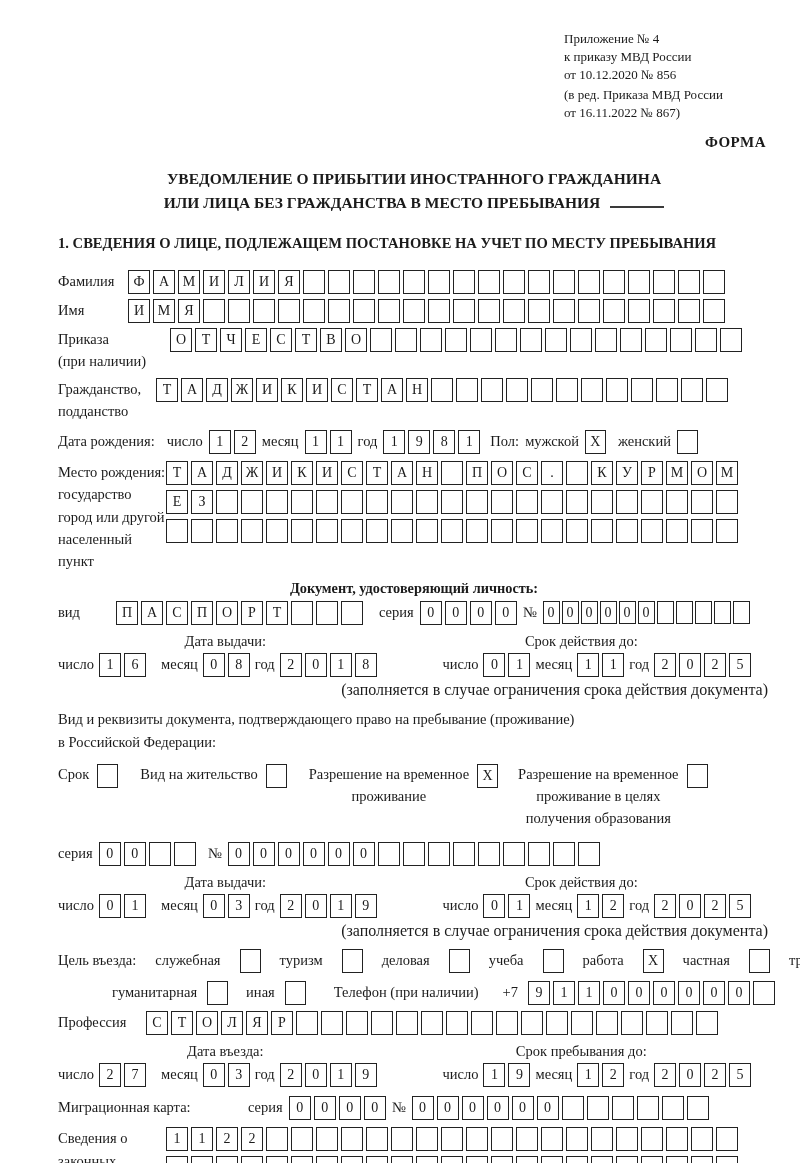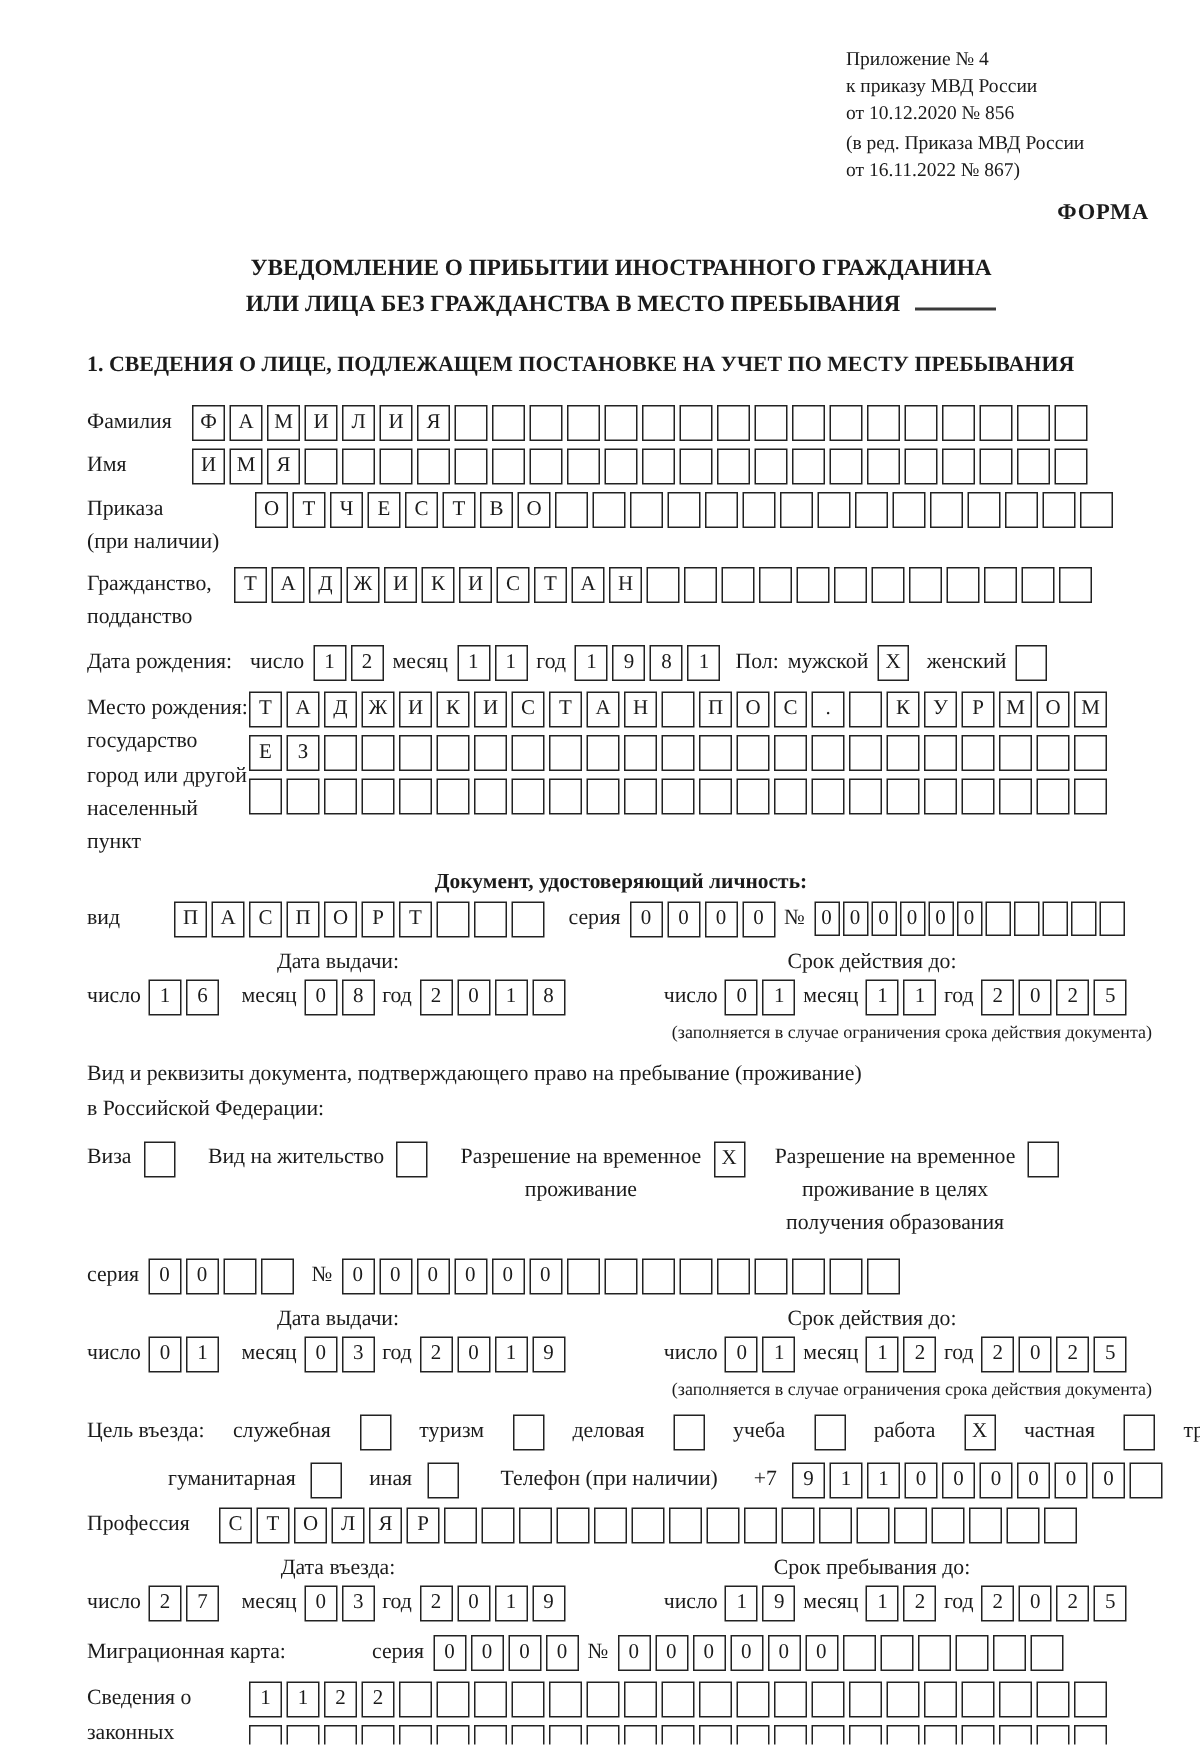--- a/index.html
+++ b/index.html
@@ -47,7 +47,7 @@
   .dhead .h2 { width: 53%; text-align: center; }
   .drow { display: flex; margin-top: 3px; }
   .drow .left { width: 54%; }
-  .note { font-size: 12px; text-align: right; margin-top: 4px; padding-right: 2px; }
+  .note { font-size: 16px; text-align: right; margin-top: 4px; padding-right: 2px; }
   .para { font-size: 14.5px; margin-top: 9px; line-height: 1.6; }
 
   .optrow { display: flex; align-items: flex-start; margin-top: 10px; font-size: 14.5px; }

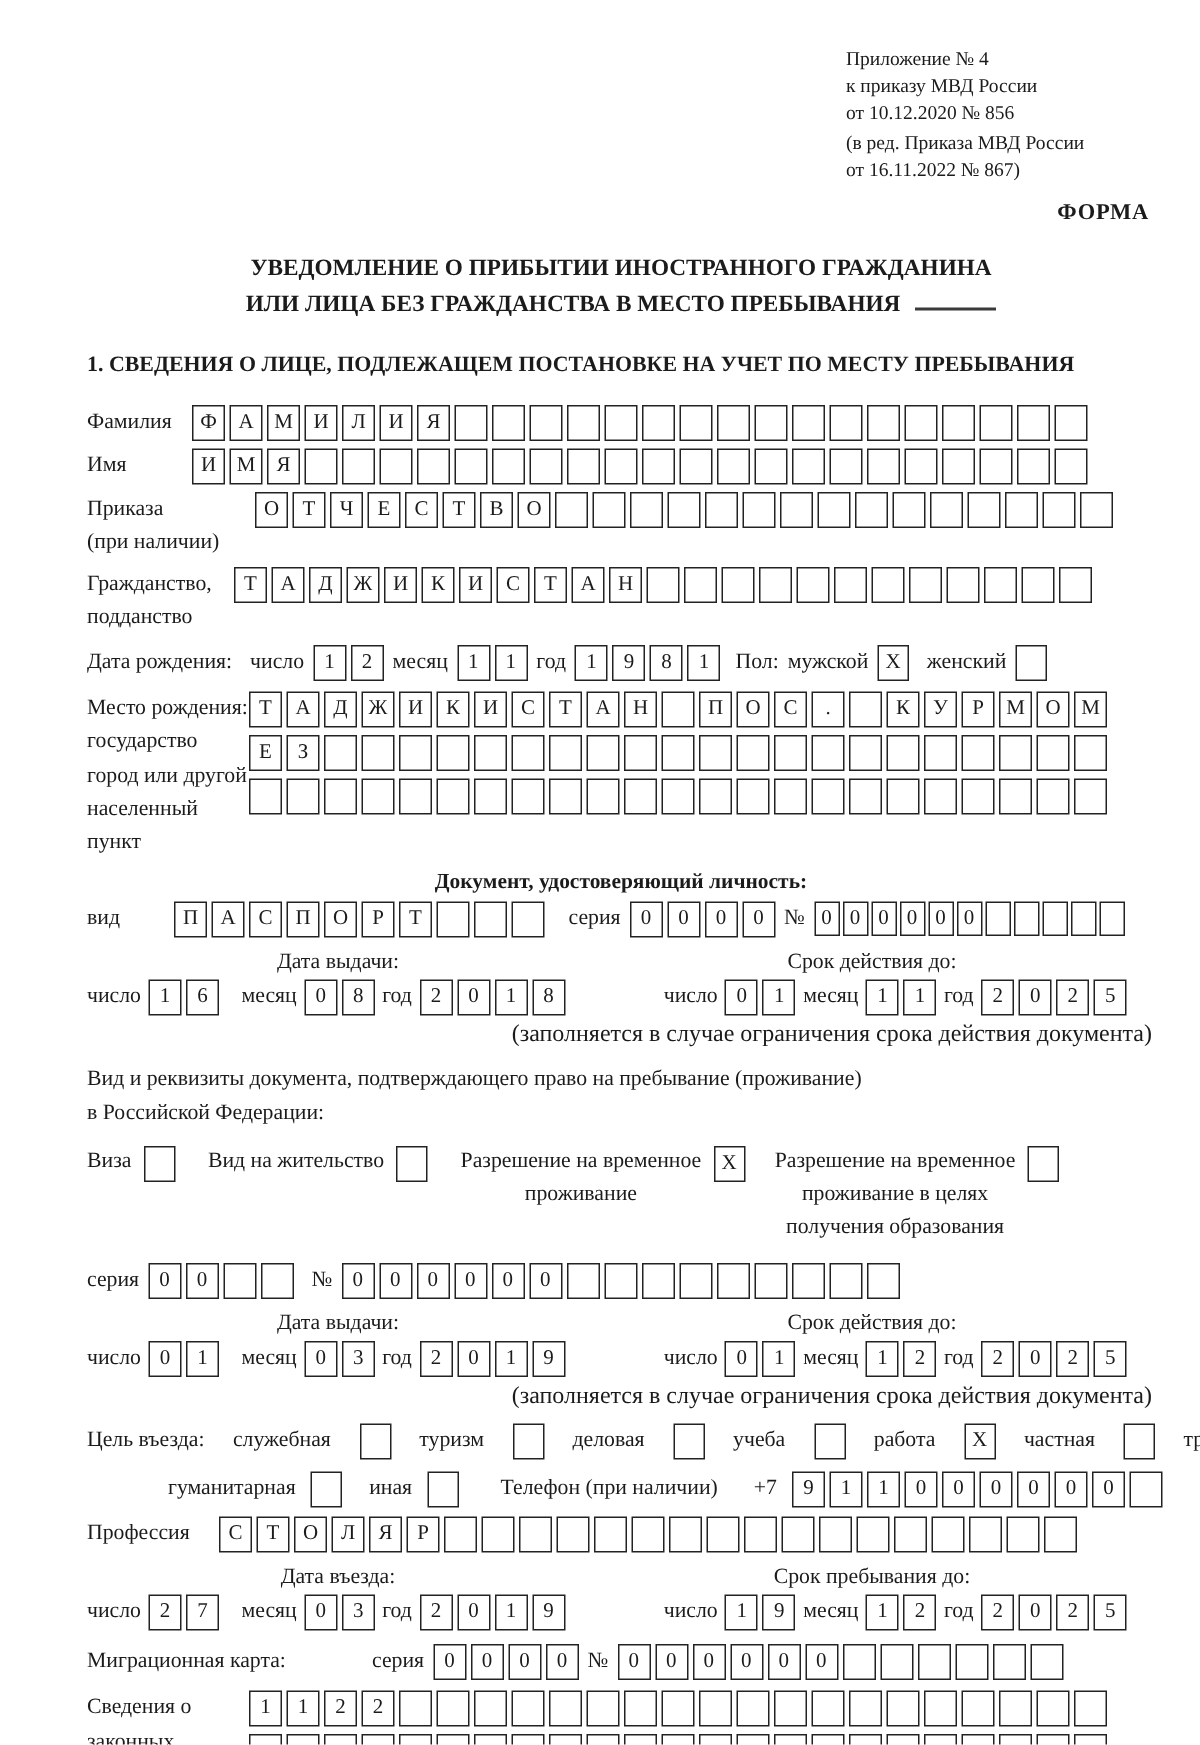--- a/index.html
+++ b/index.html
@@ -406,7 +406,7 @@
 
   <div class="optrow">
     <span class="opt">
-      <span class="txt">Виза</span>
+      <span class="txt">Срок</span>
       <span class="cb"></span>
     </span>
     <span class="opt" style="margin-left:22px">

